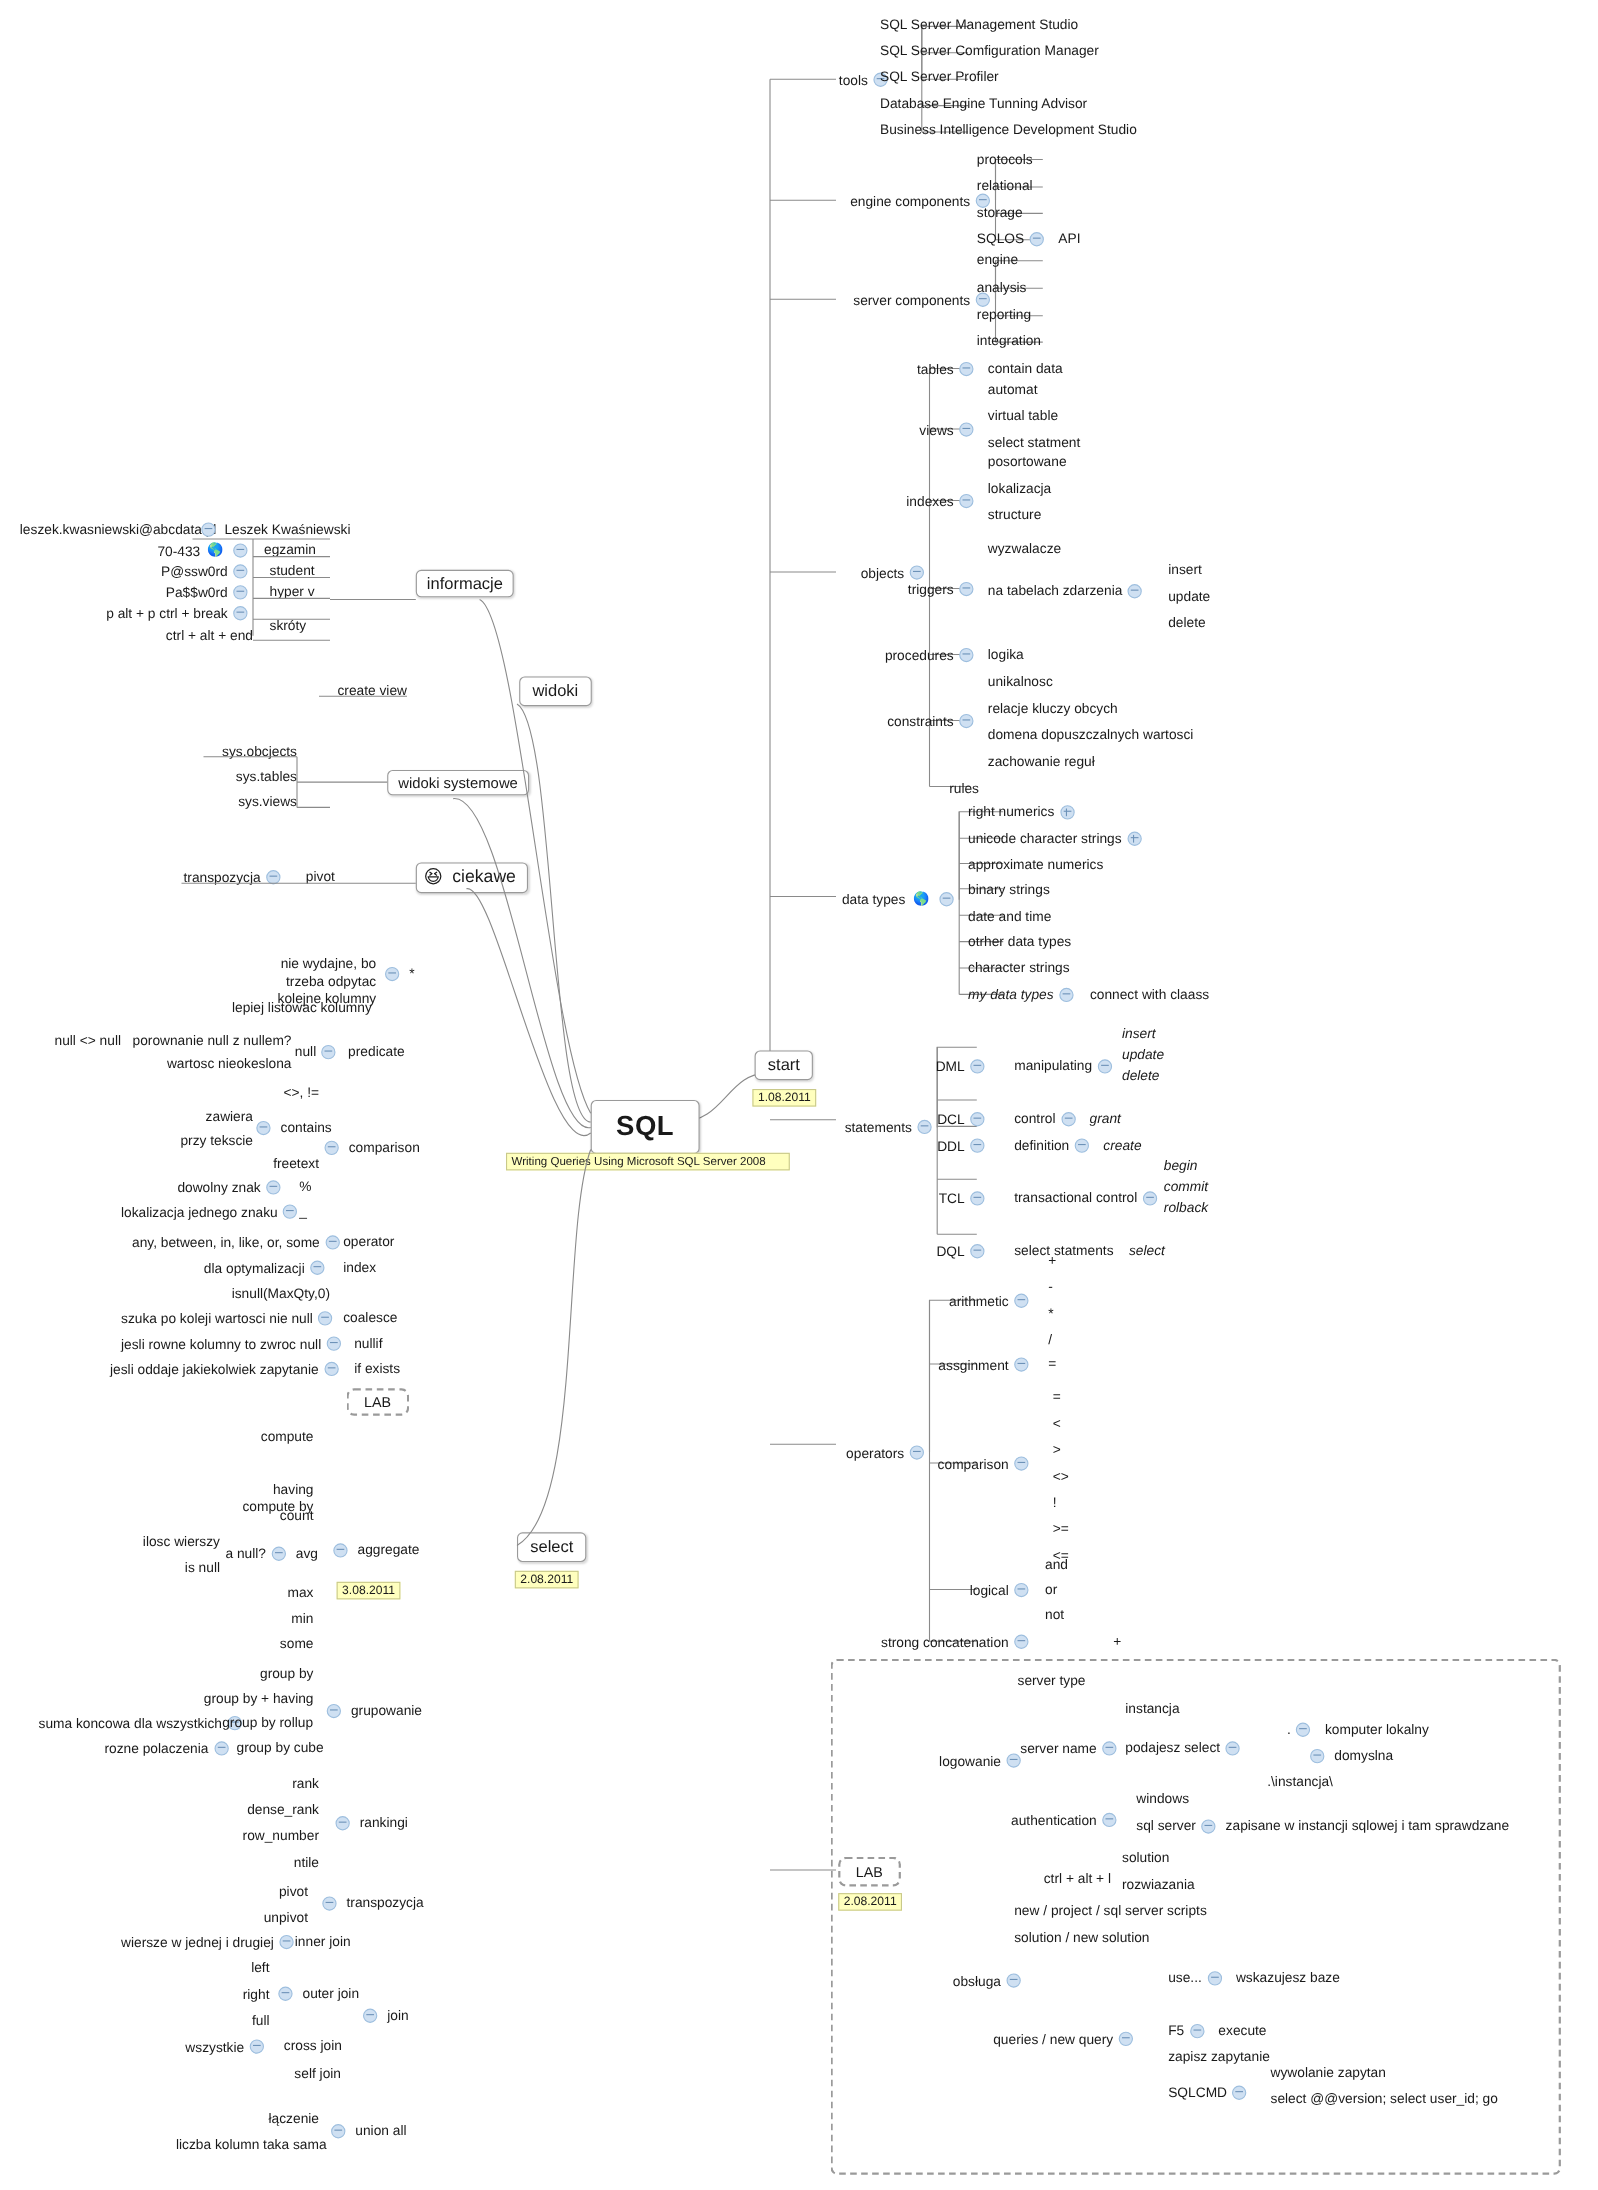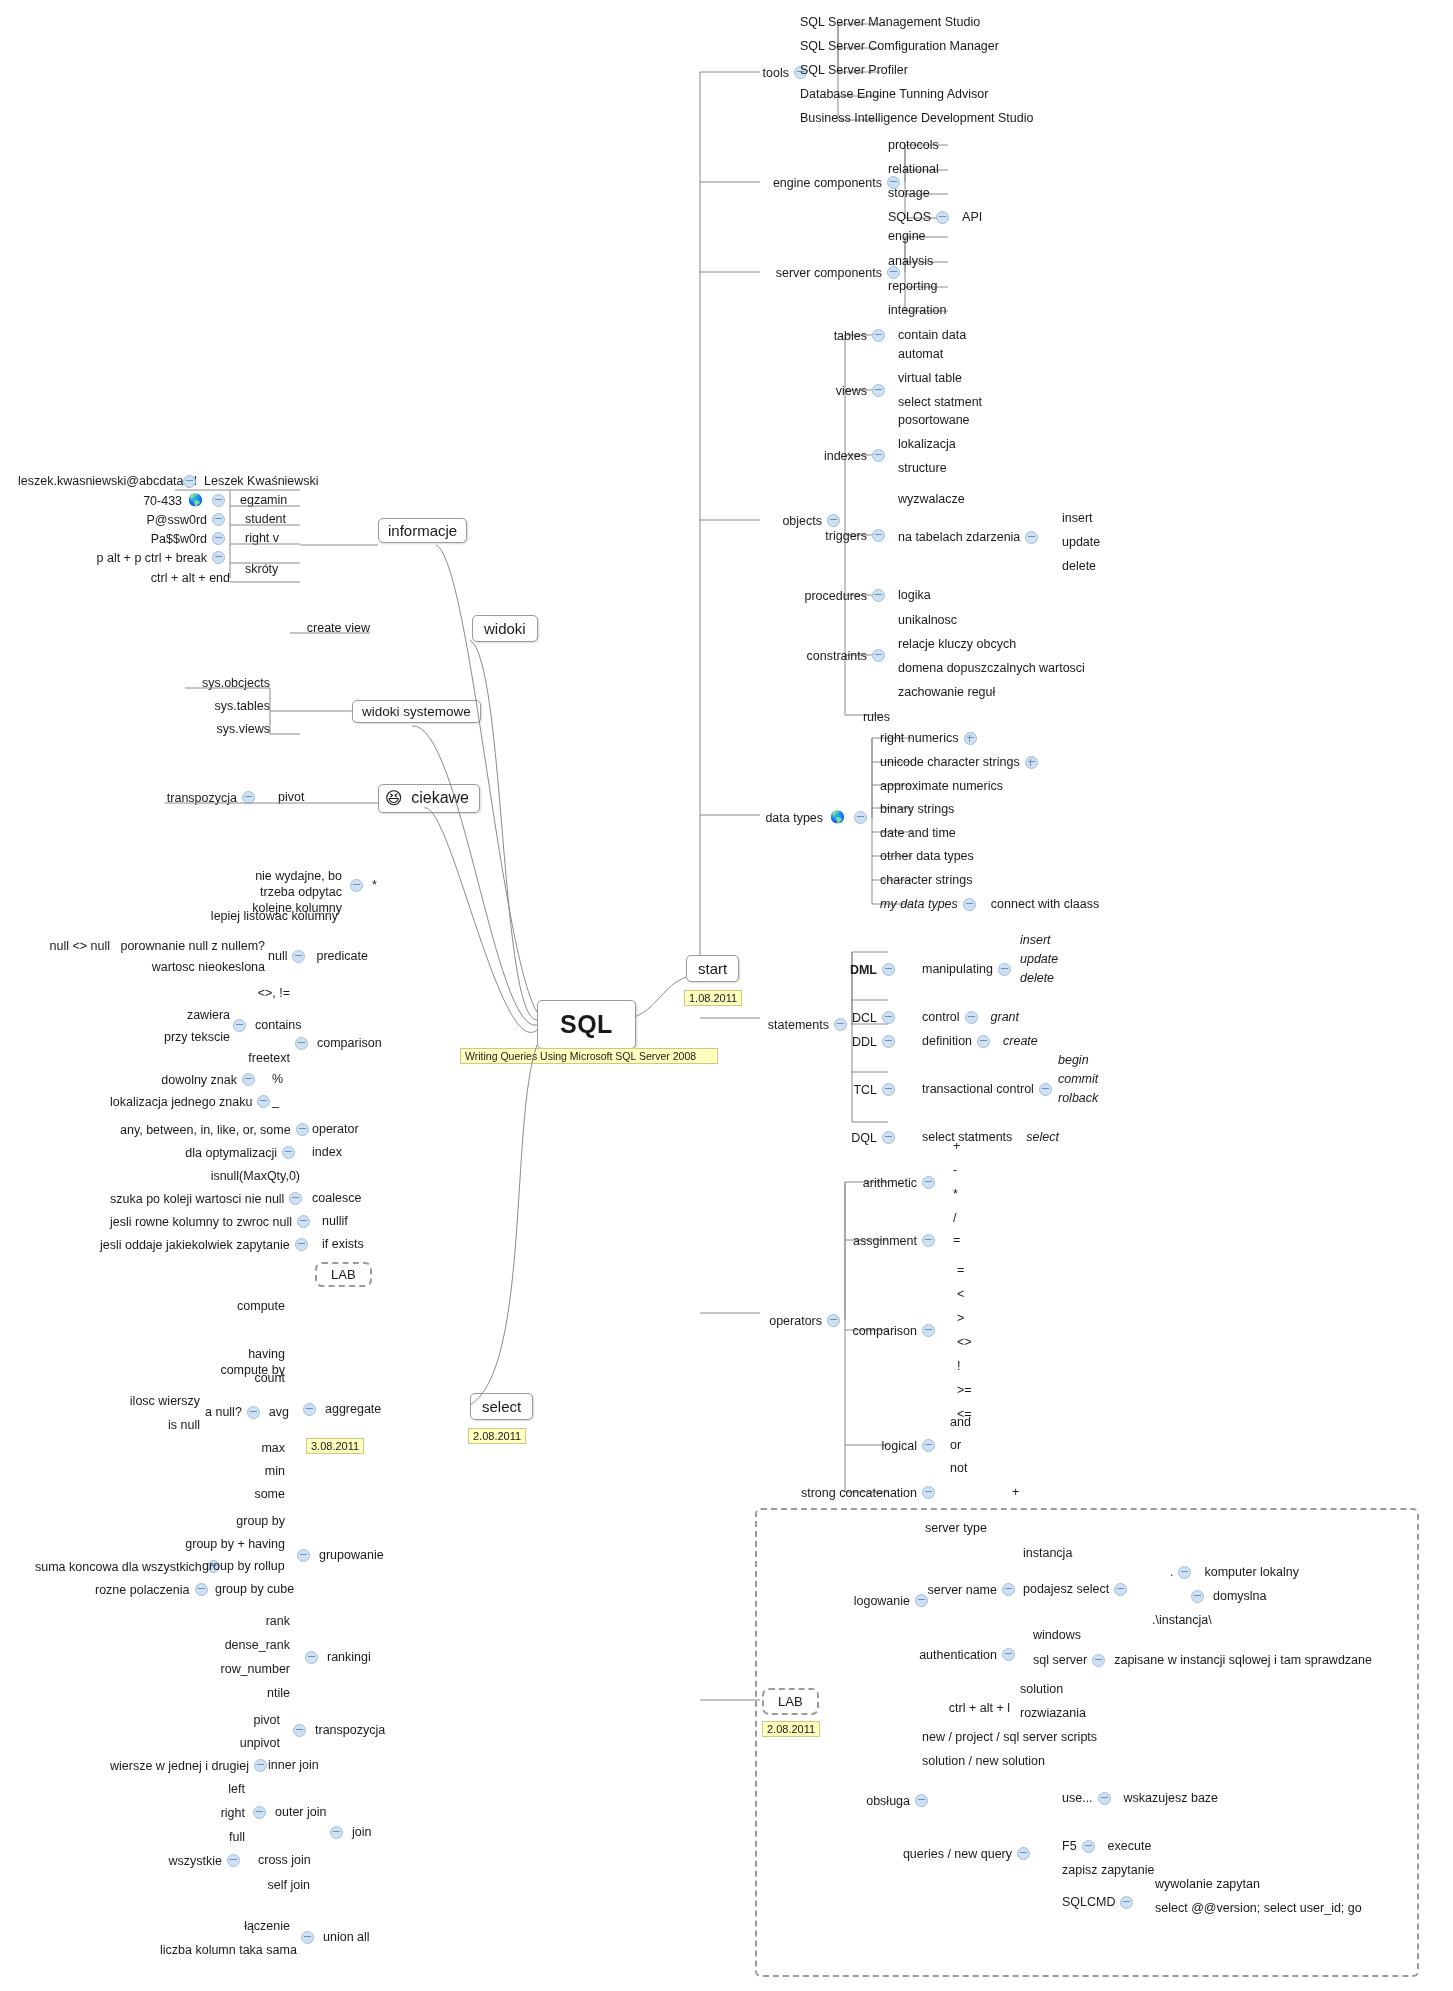--- a/index.html
+++ b/index.html
@@ -413,7 +413,7 @@
 <div class="n tl" style="left:110px;top:531px;width:120px;">
   <span class="lbl">Pa$$w0rd</span><span class="tg"></span>
 </div>
-<div class="n" style="left:245px;top:531px;"><span>right v</span></div>
+<div class="n" style="left:245px;top:531px;"><span>hyper v</span></div>
 <div class="n tl" style="left:95px;top:550px;width:135px;">
   <span class="lbl">p alt + p ctrl + break</span><span class="tg"></span>
 </div>

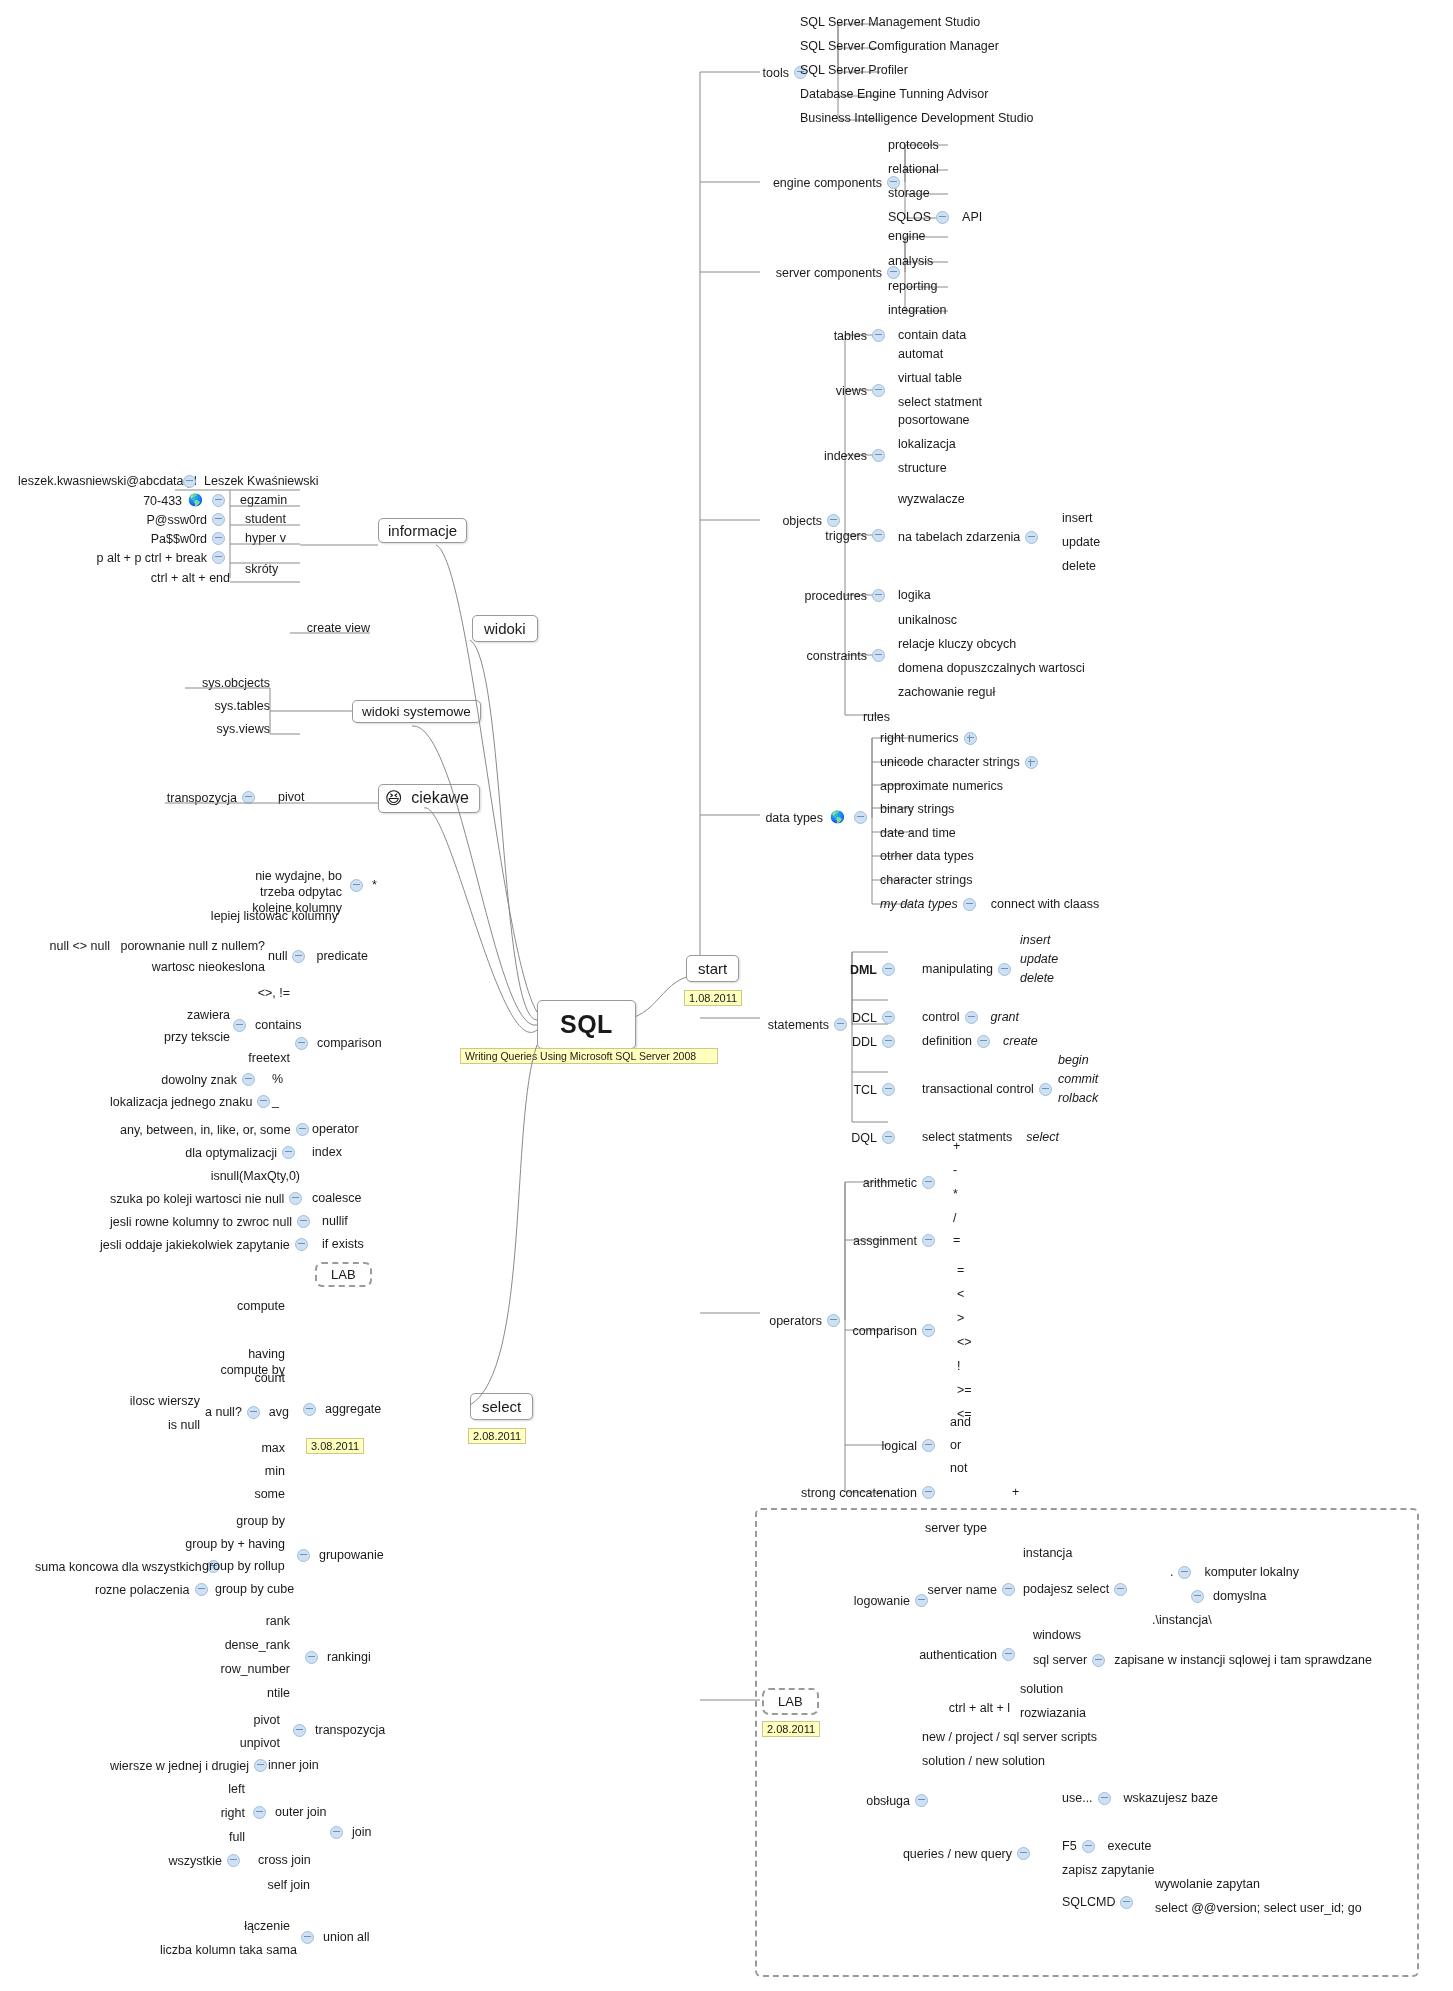--- a/index.html
+++ b/index.html
@@ -256,7 +256,7 @@
 <div class="n tl" style="left:742px;top:1017px;width:110px;">
   <span class="lbl">statements</span><span class="tg"></span>
 </div>
-<div class="n tl" style="left:840px;top:962px;width:60px;font-weight:bold;">
+<div class="n tl" style="left:840px;top:962px;width:60px;">
   <span class="lbl">DML</span><span class="tg"></span>
 </div>
 <div class="n" style="left:922px;top:962px;">

